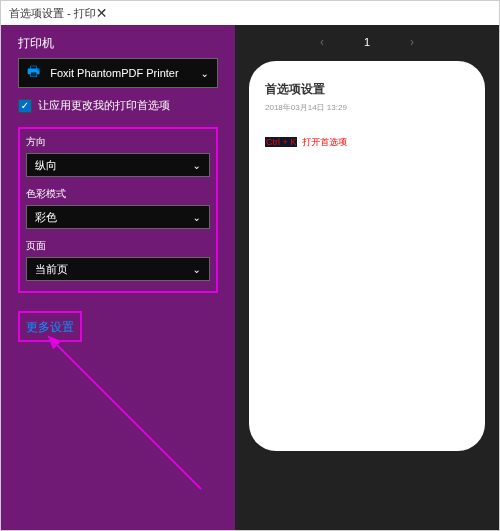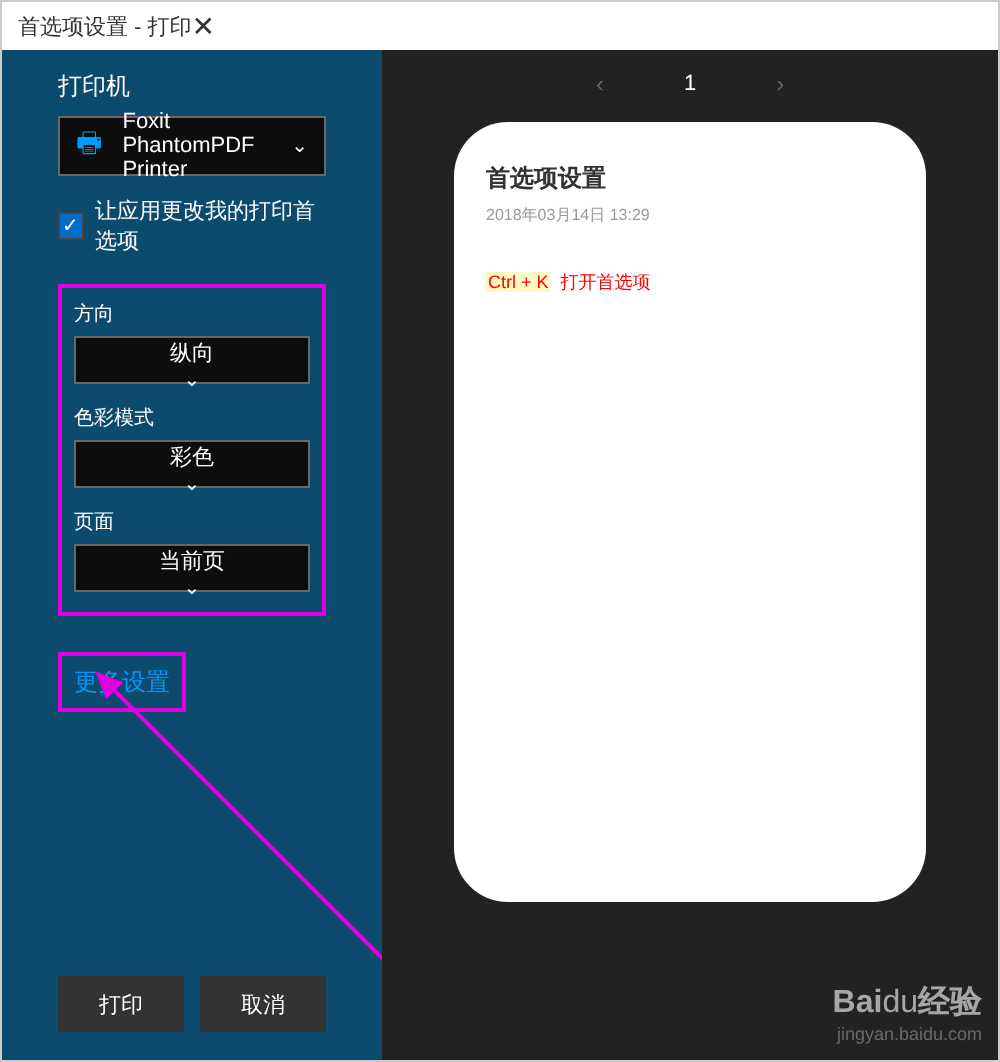--- a/index.html
+++ b/index.html
@@ -42,9 +42,9 @@
       background: #000;
     }
     .sidebar {
-      width: 190px;
-      background: #0c4a6e;
-      padding: 10px 28px;
+      width: 234px;
+      background: #701a75;
+      padding: 10px 17px;
       display: flex;
       flex-direction: column;
       position: relative;

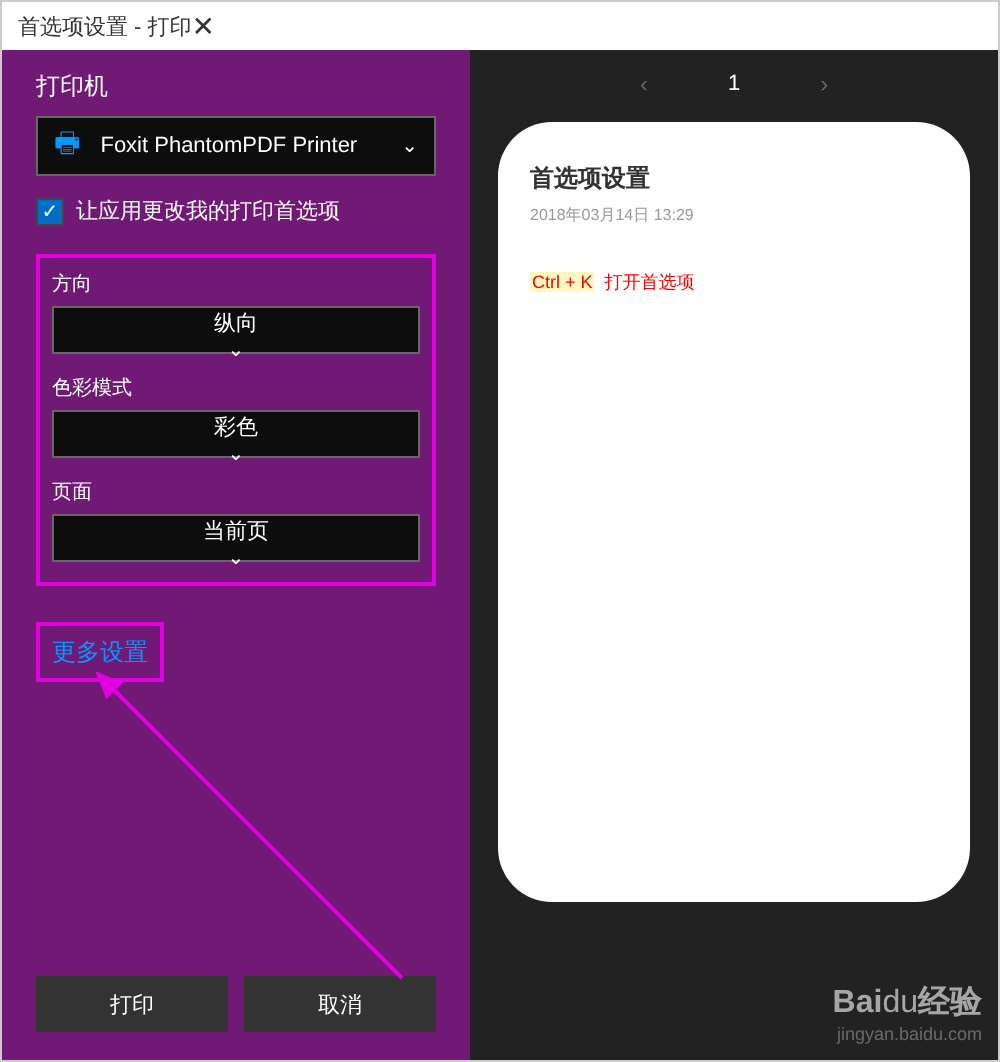--- a/index.html
+++ b/index.html
@@ -213,7 +213,7 @@
       font-size: 9px;
     }
     .preview-highlight-key {
-      background: #fef9c3;
+      background: #0f172a;
       color: #ff0000;
       padding: 0 1px;
     }

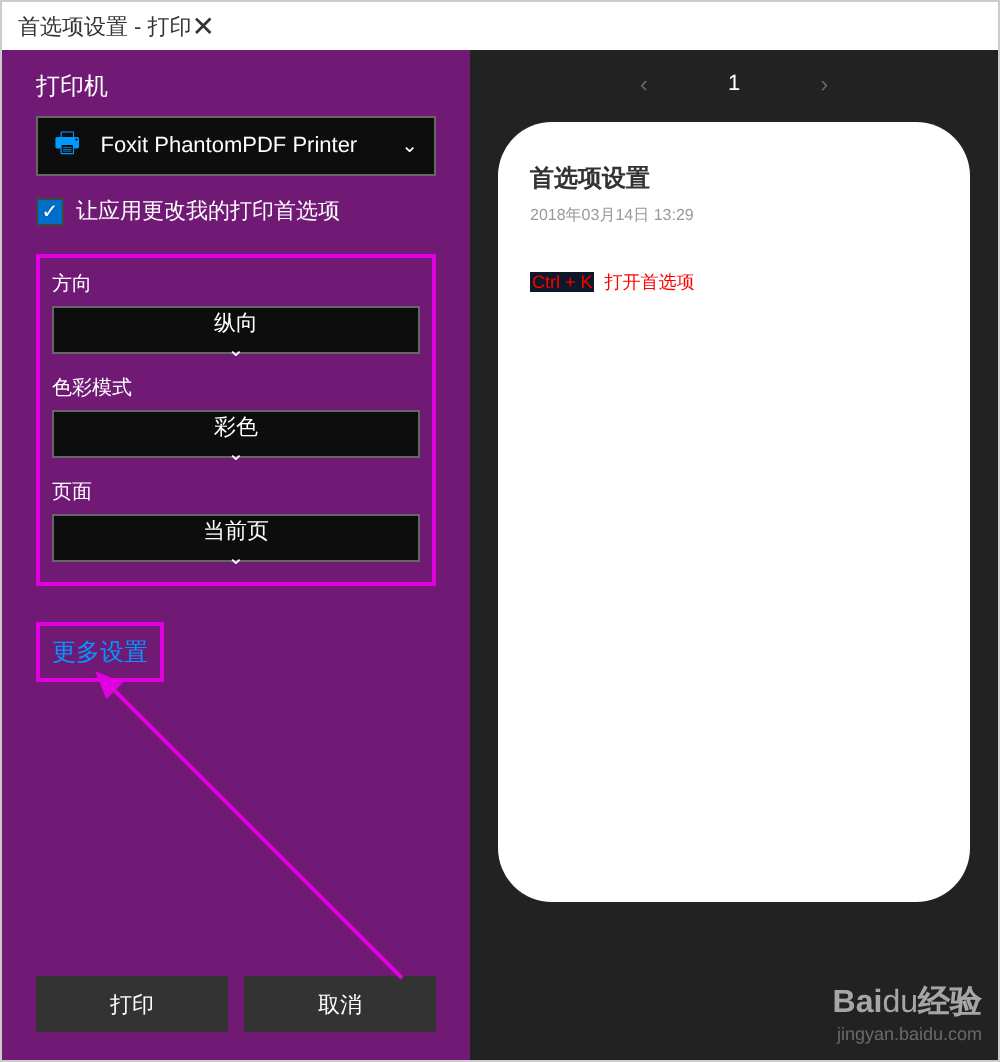--- a/index.html
+++ b/index.html
@@ -123,7 +123,6 @@
       height: 24px;
       padding: 0 8px;
       background: #0d0d0d;
-      flex-direction: column;
     }
     .dropdown-value {
       color: #fff;

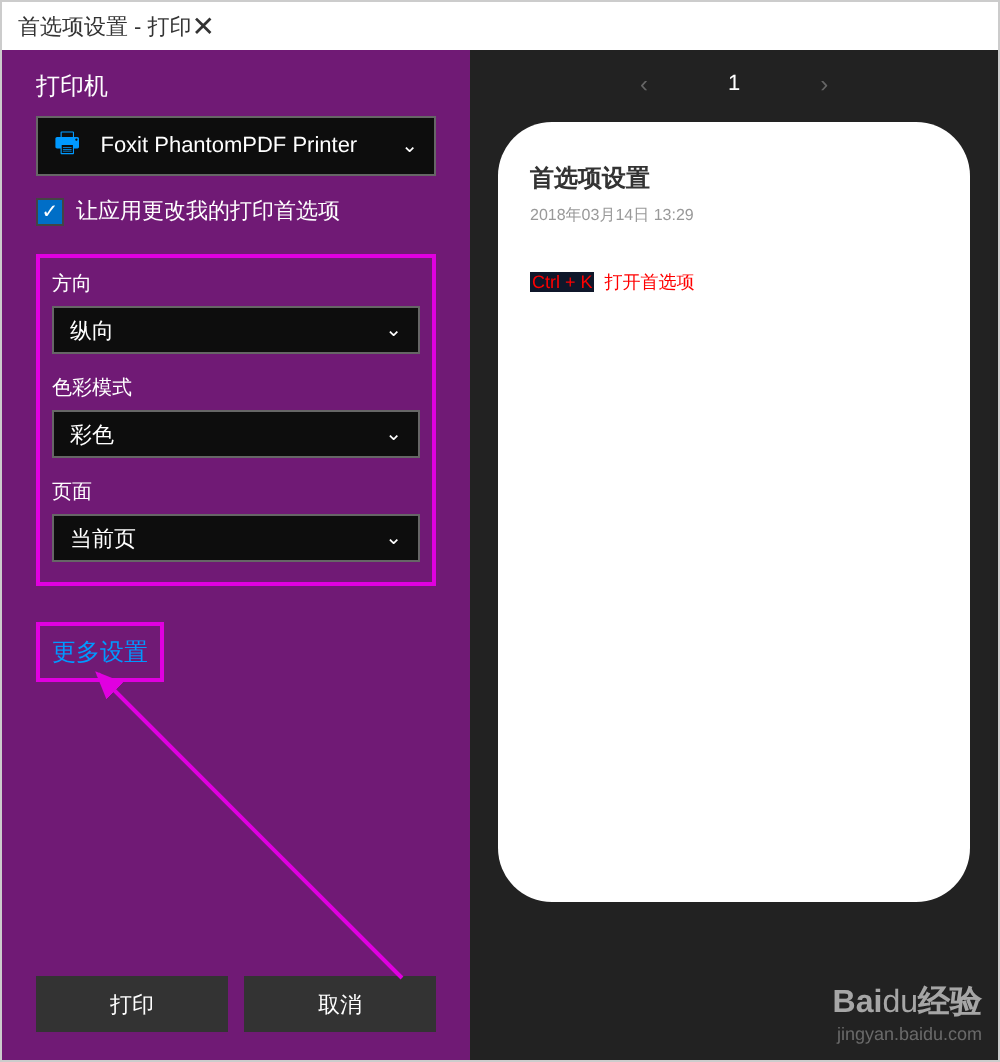--- a/index.html
+++ b/index.html
@@ -306,10 +306,6 @@
         <line x1="160" y1="160" x2="8" y2="8" stroke="#e000e0" stroke-width="2" marker-end="url(#arrowhead)"></line>
       </svg>
 
-      <div class="button-row">
-        <button class="btn">打印</button>
-        <button class="btn">取消</button>
-      </div>
     </div>
 
     <div class="preview-area">

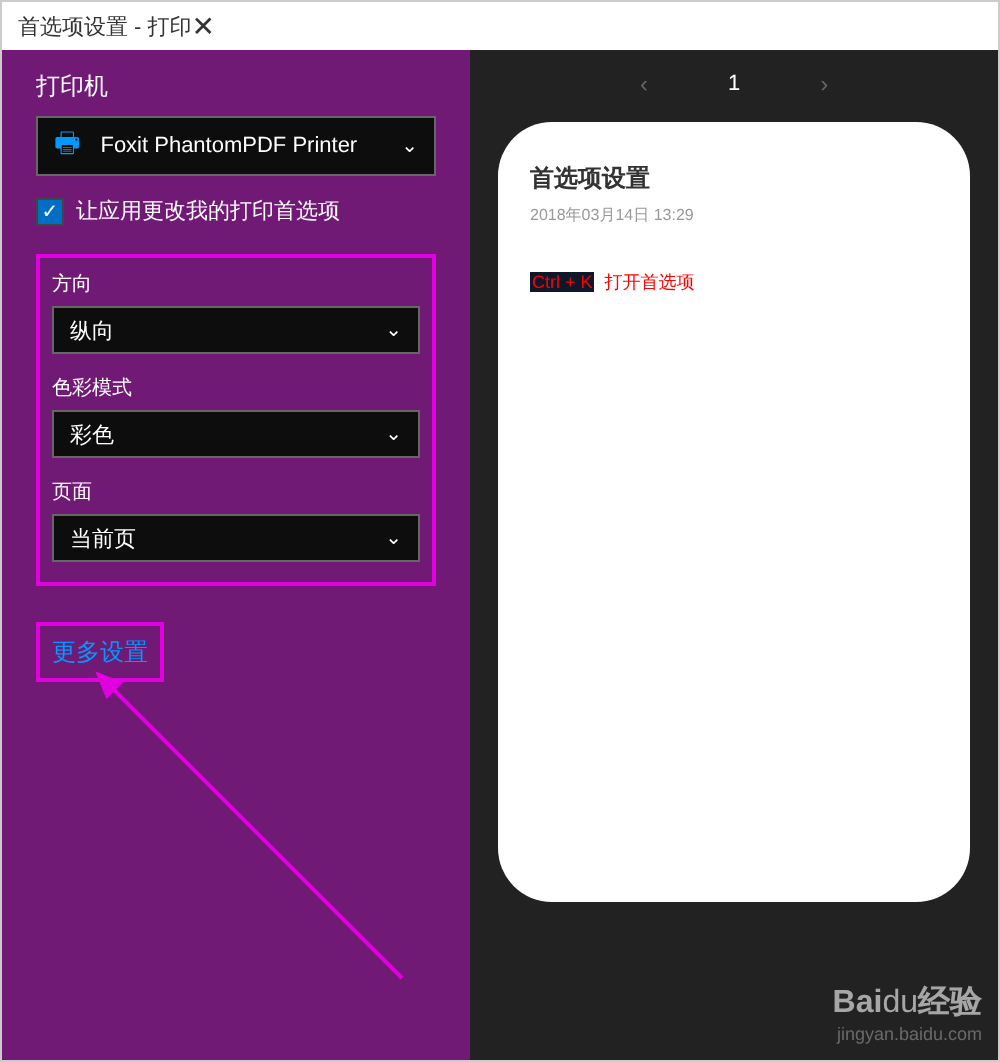--- a/index.html
+++ b/index.html
@@ -323,12 +323,6 @@
         </div>
       </div>
 
-      <div class="watermark">
-        <div class="watermark-logo">
-          <span>Bai</span><span class="light">du</span><span>经验</span>
-        </div>
-        <div class="watermark-url">jingyan.baidu.com</div>
-      </div>
     </div>
   </div>
 </div>

